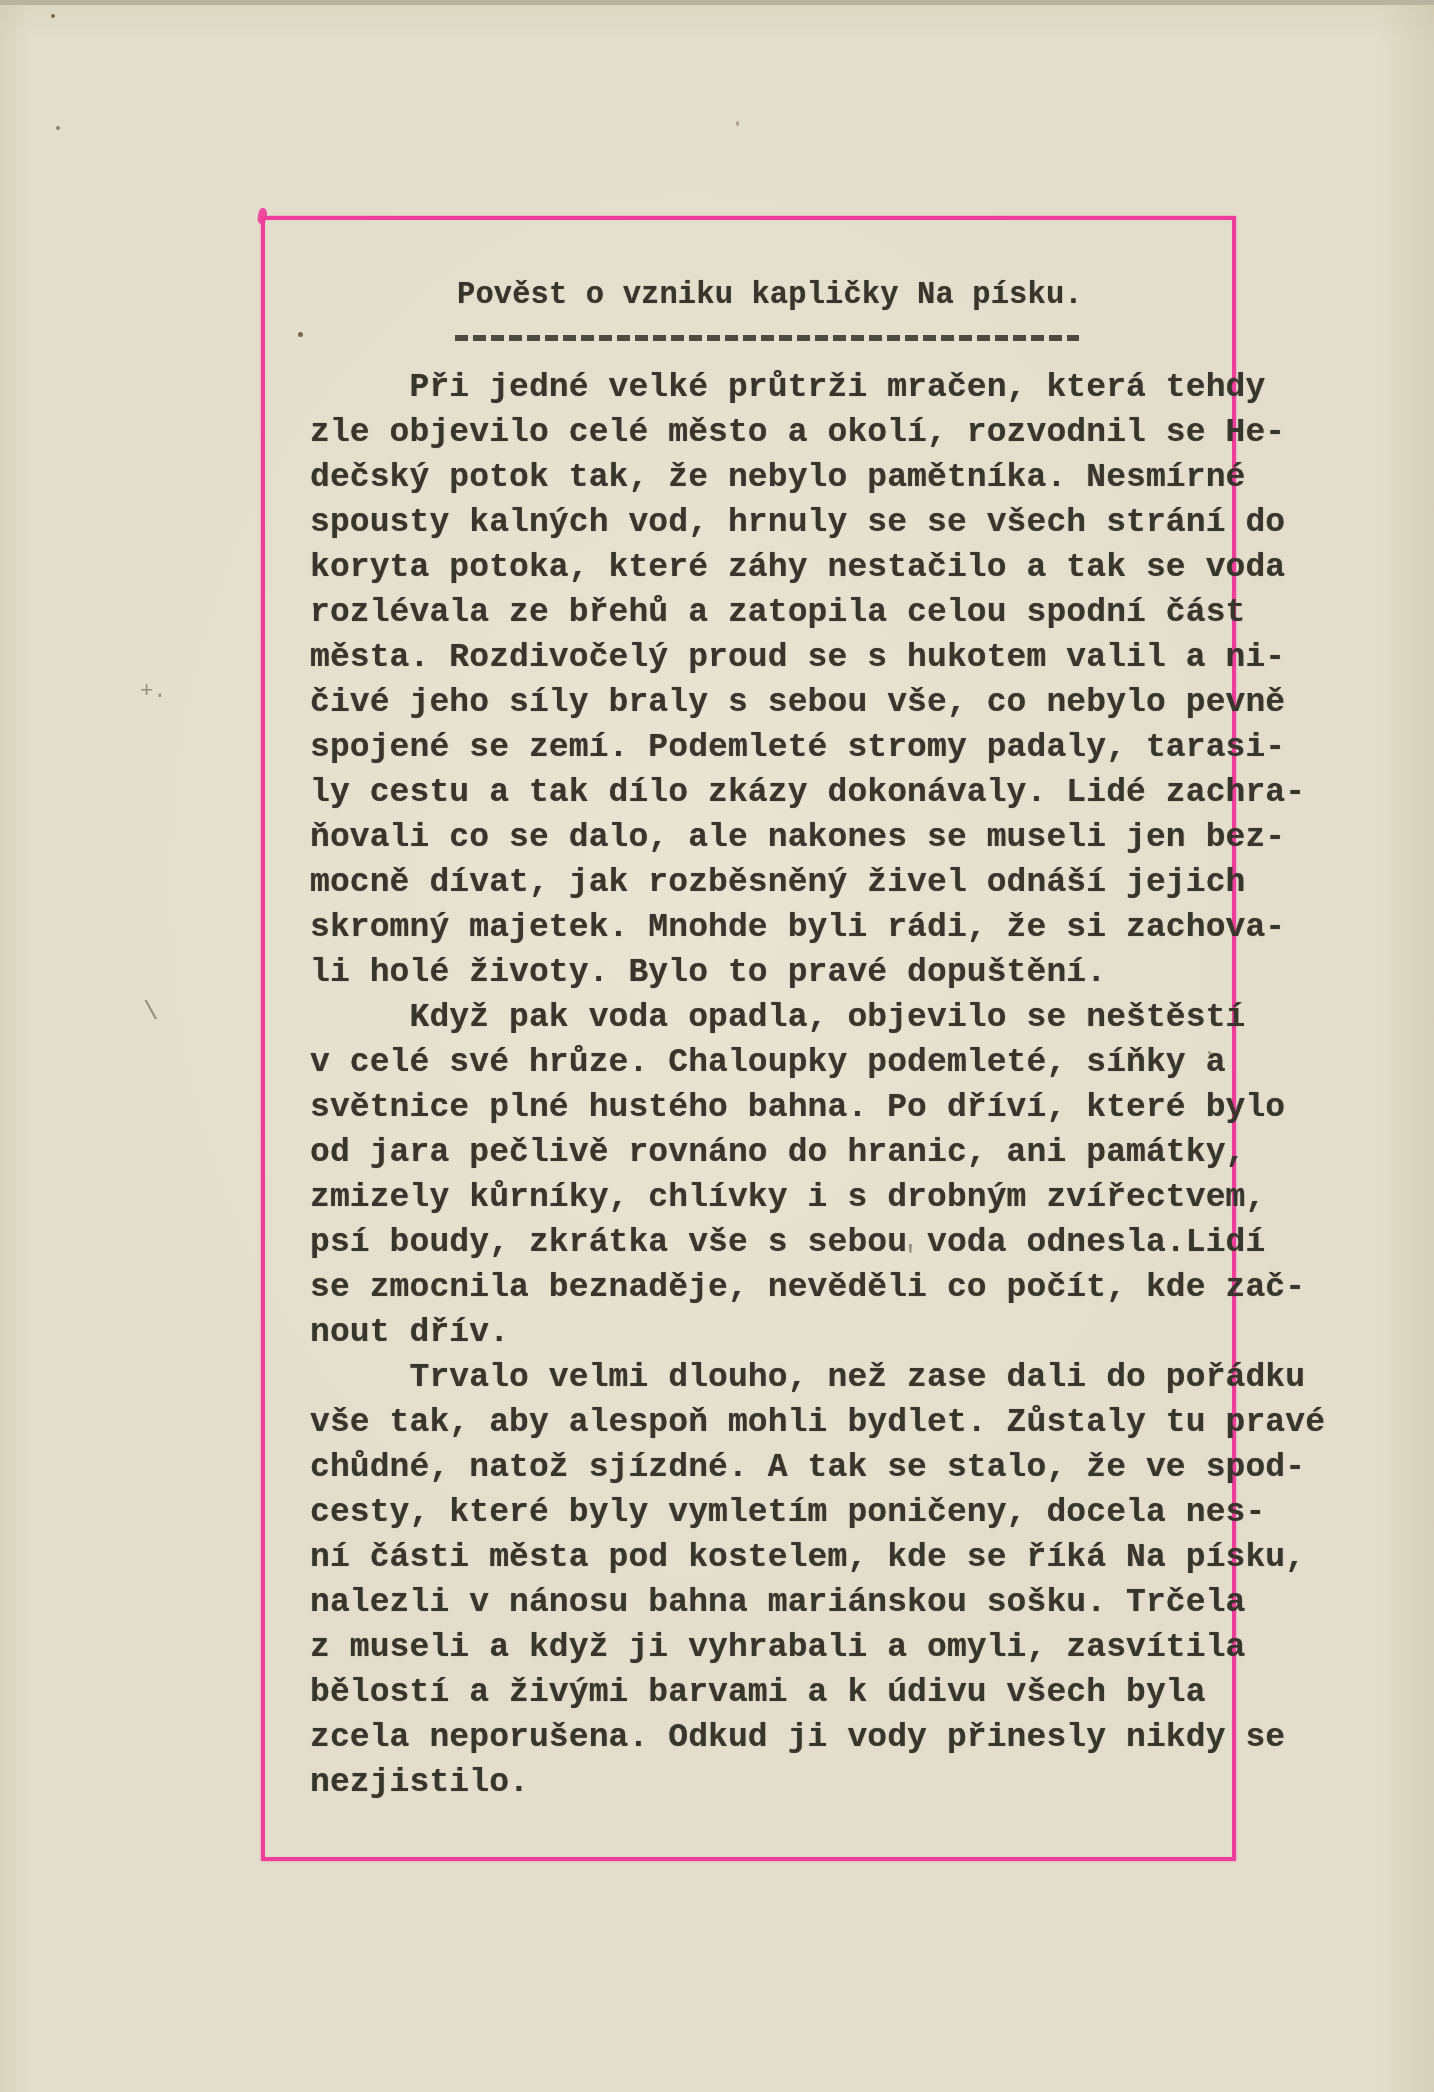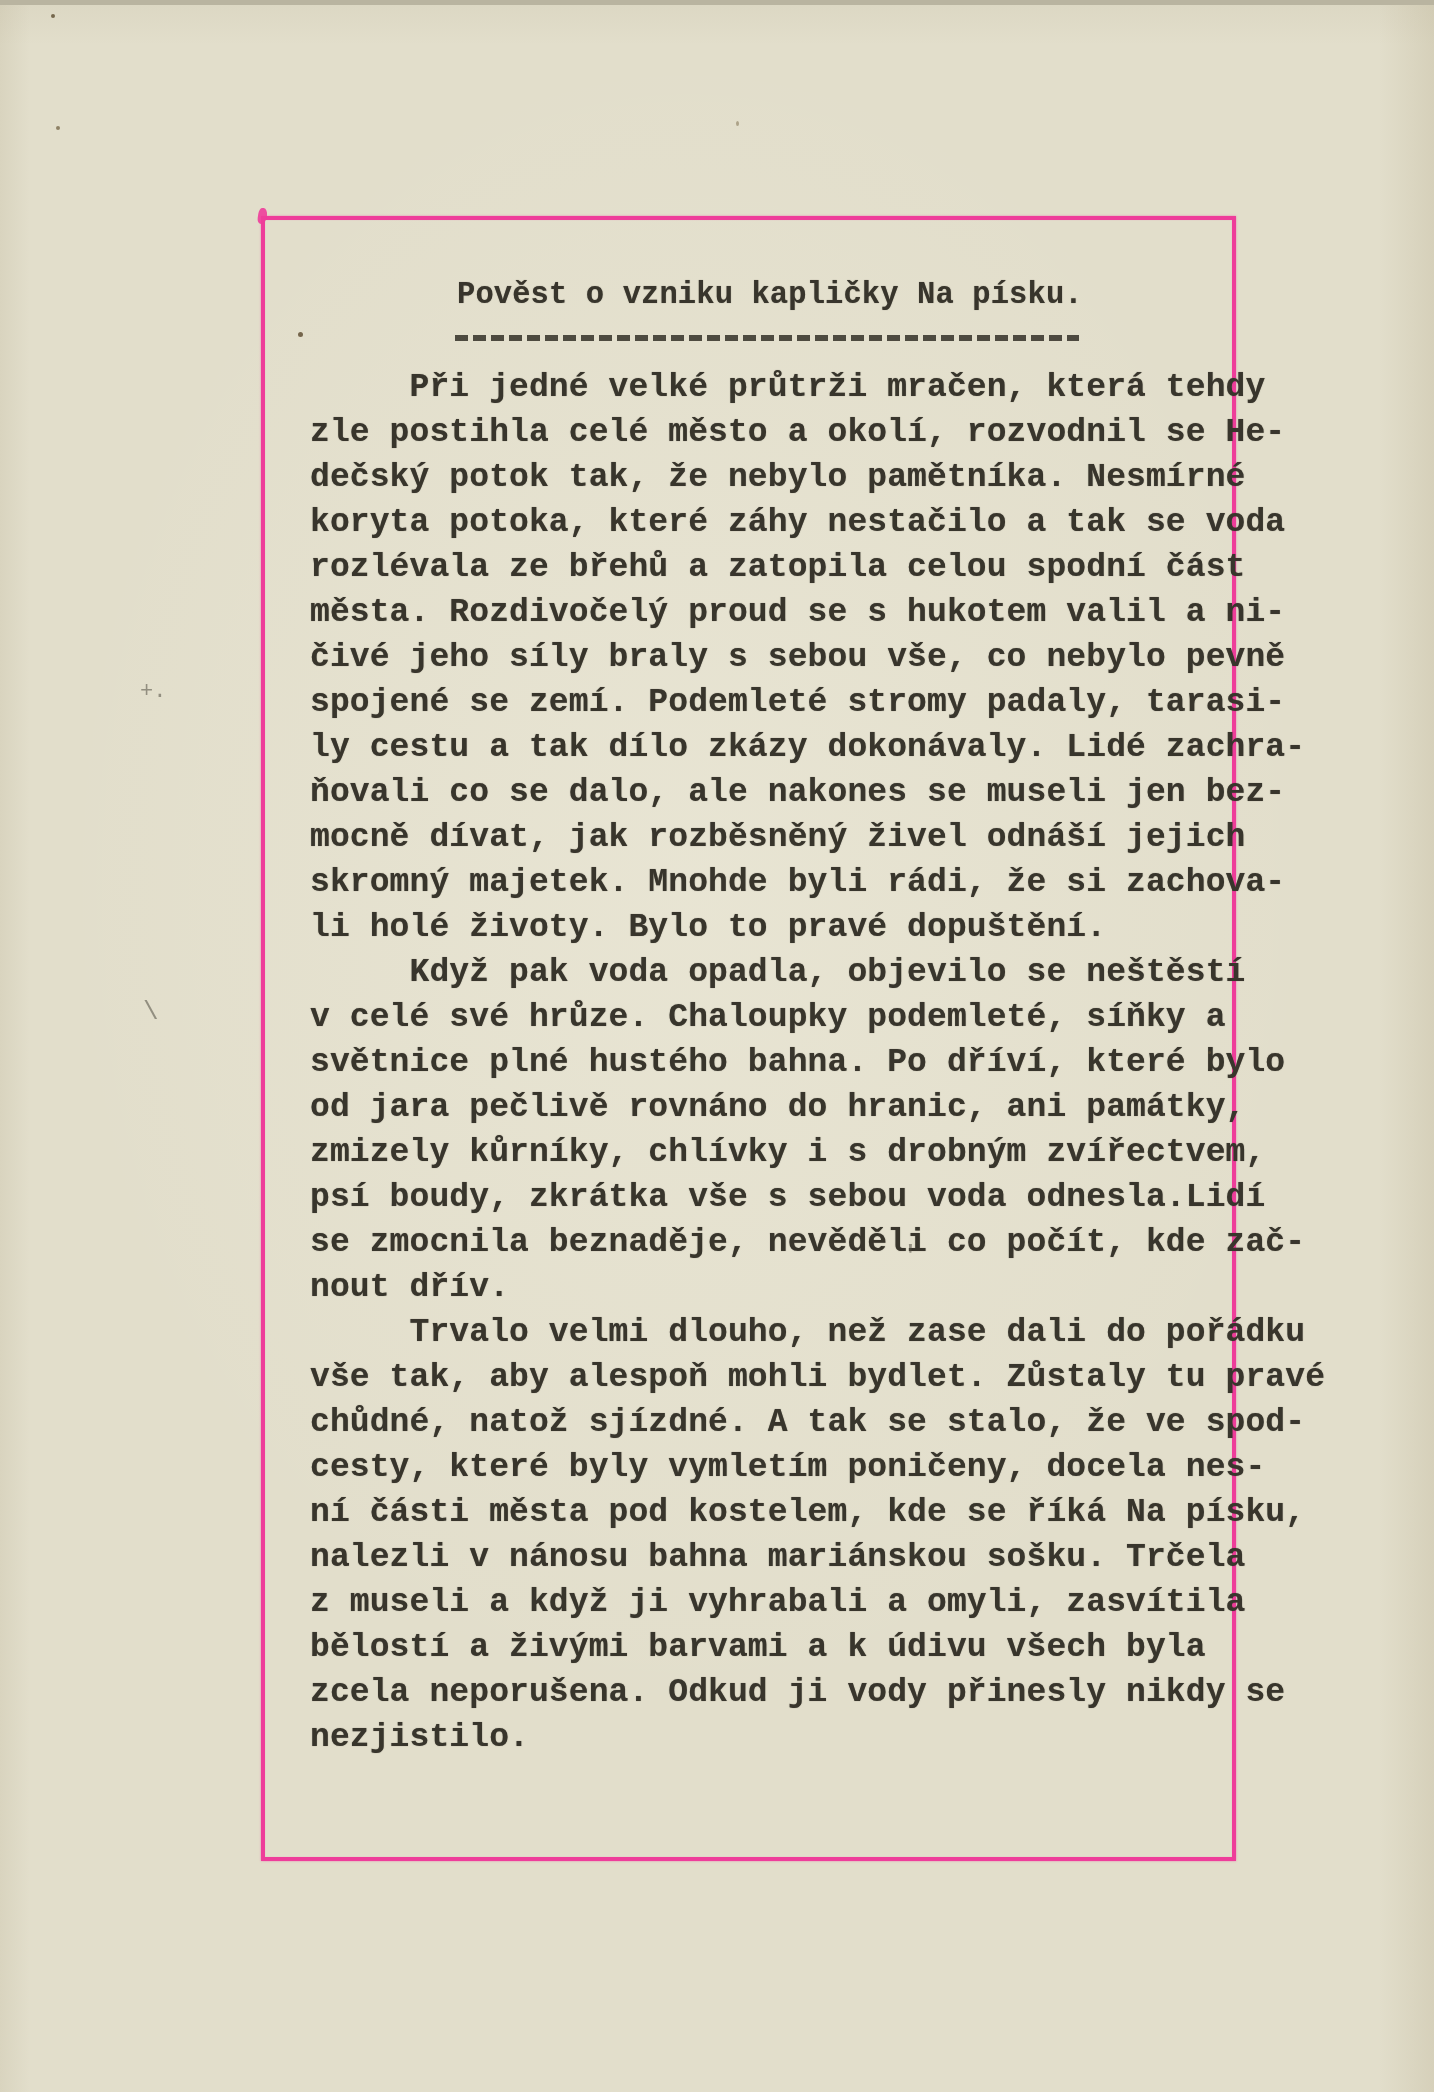--- a/index.html
+++ b/index.html
@@ -89,7 +89,7 @@
 
   <div class="doc-body typed">
       <div class="line">     Při jedné velké průtrži mračen, která tehdy</div>
-      <div class="line">zle postihla celé město a okolí, rozvodnil se He-</div>
+      <div class="line">zle objevilo celé město a okolí, rozvodnil se He-</div>
       <div class="line">dečský potok tak, že nebylo pamětníka. Nesmírné</div>
       <div class="line">koryta potoka, které záhy nestačilo a tak se voda</div>
       <div class="line">rozlévala ze břehů a zatopila celou spodní část</div>

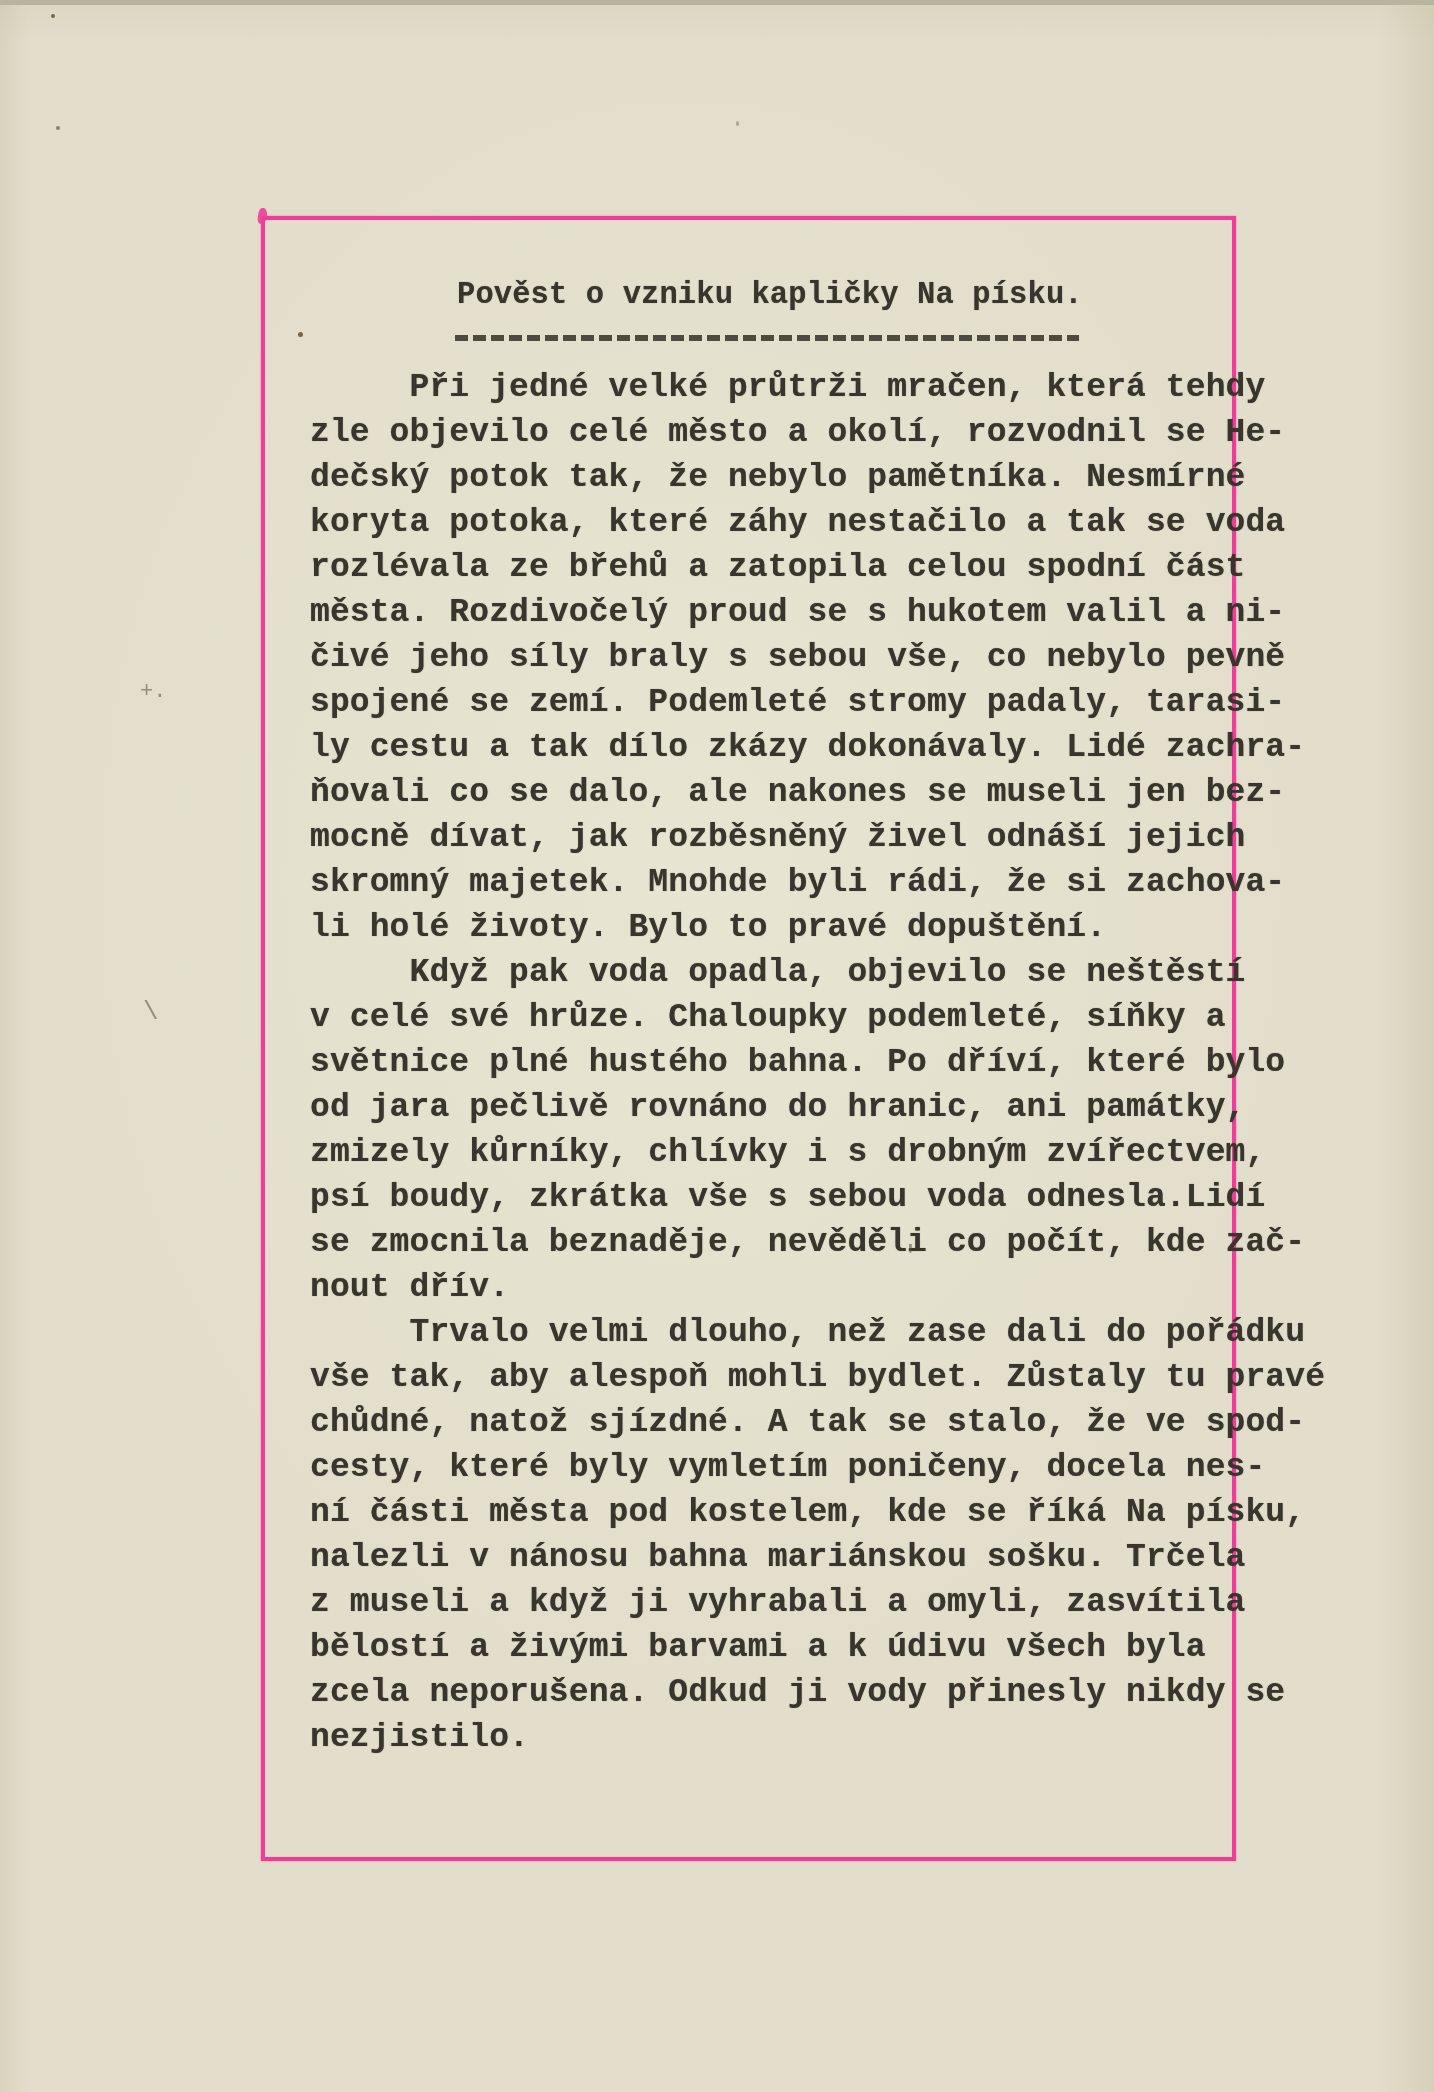--- a/index.html
+++ b/index.html
@@ -91,6 +91,7 @@
       <div class="line">     Při jedné velké průtrži mračen, která tehdy</div>
       <div class="line">zle objevilo celé město a okolí, rozvodnil se He-</div>
       <div class="line">dečský potok tak, že nebylo pamětníka. Nesmírné</div>
+      <div class="line">spousty kalných vod, hrnuly se se všech strání do</div>
       <div class="line">koryta potoka, které záhy nestačilo a tak se voda</div>
       <div class="line">rozlévala ze břehů a zatopila celou spodní část</div>
       <div class="line">města. Rozdivočelý proud se s hukotem valil a ni-</div>

